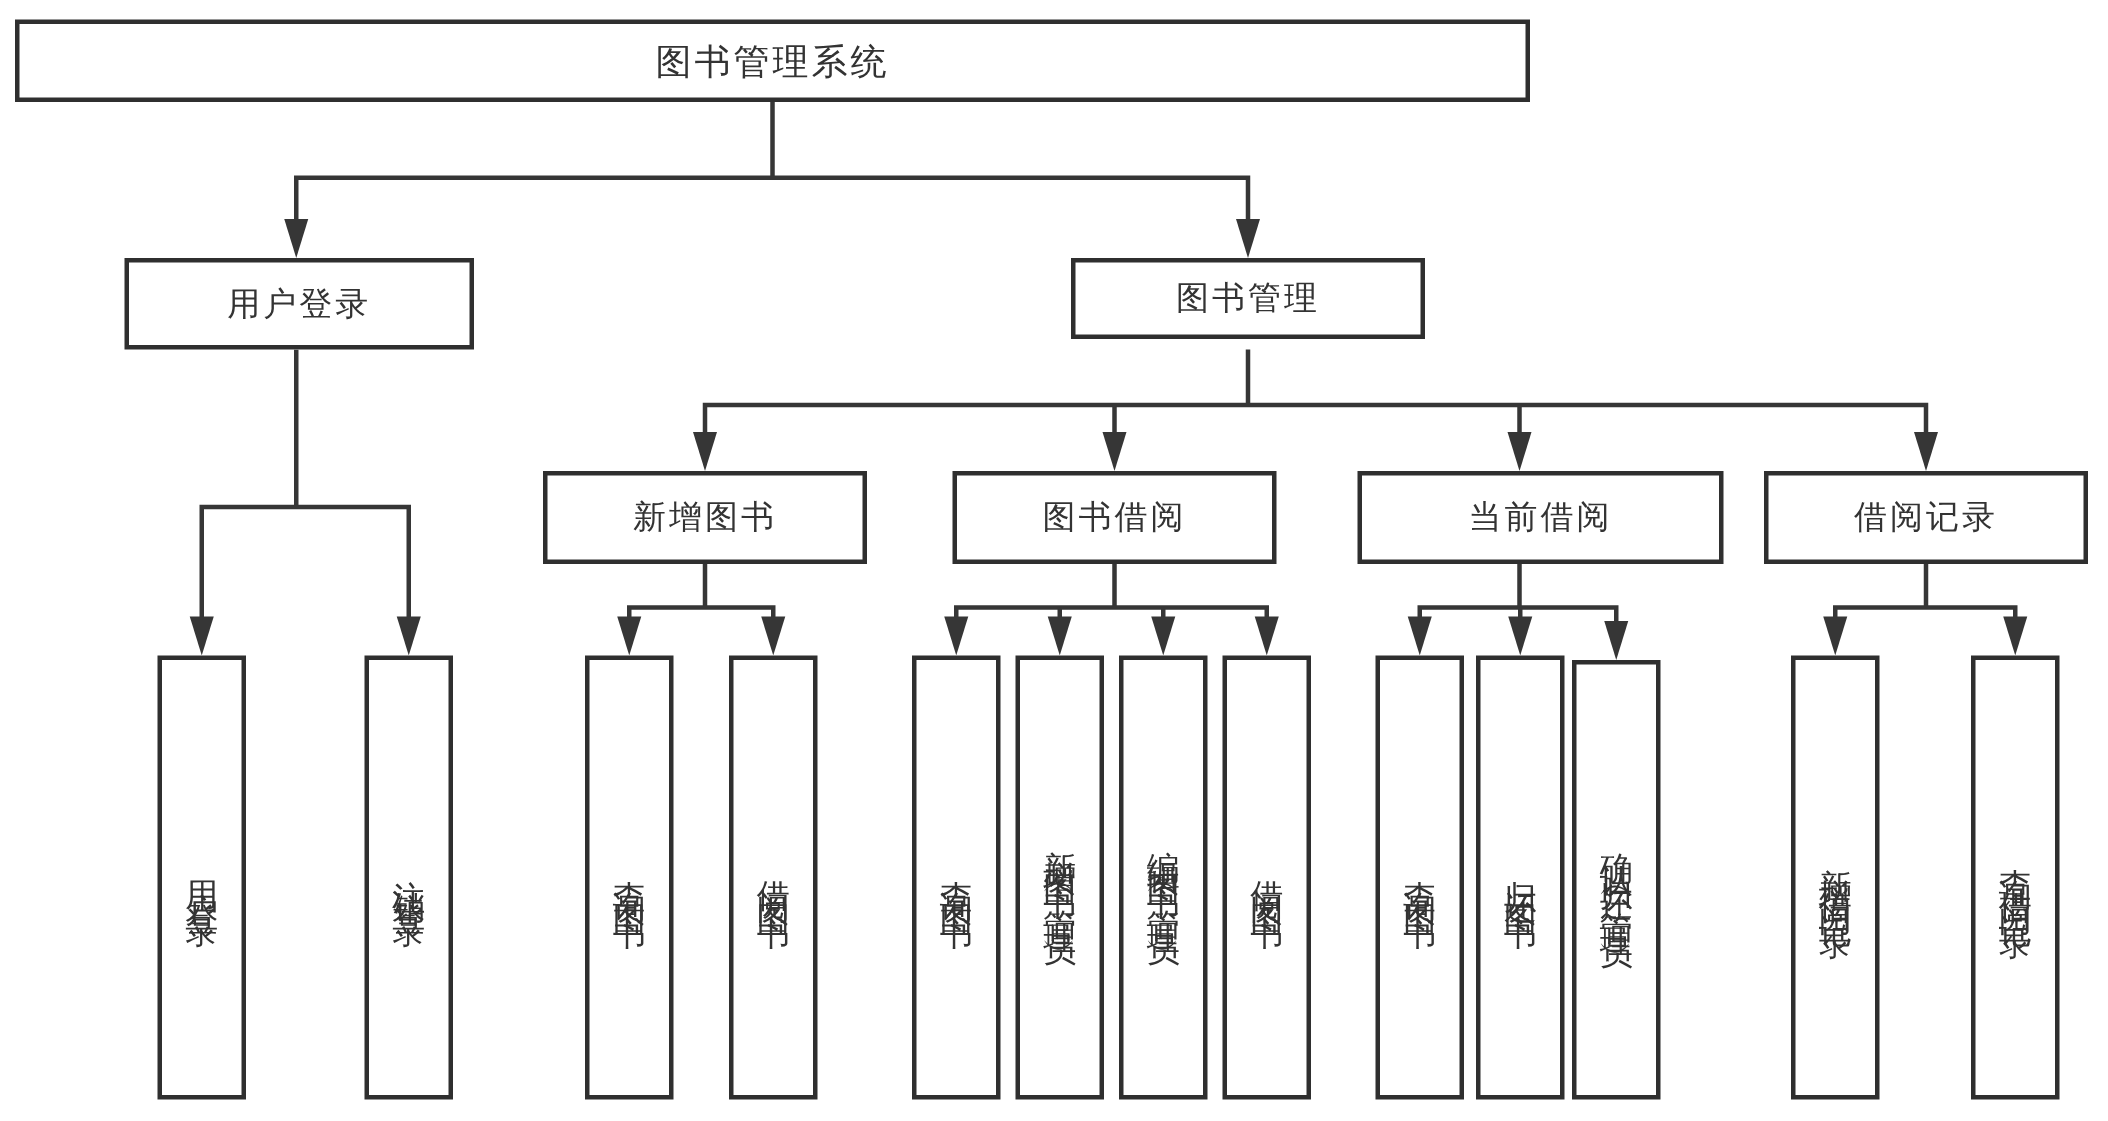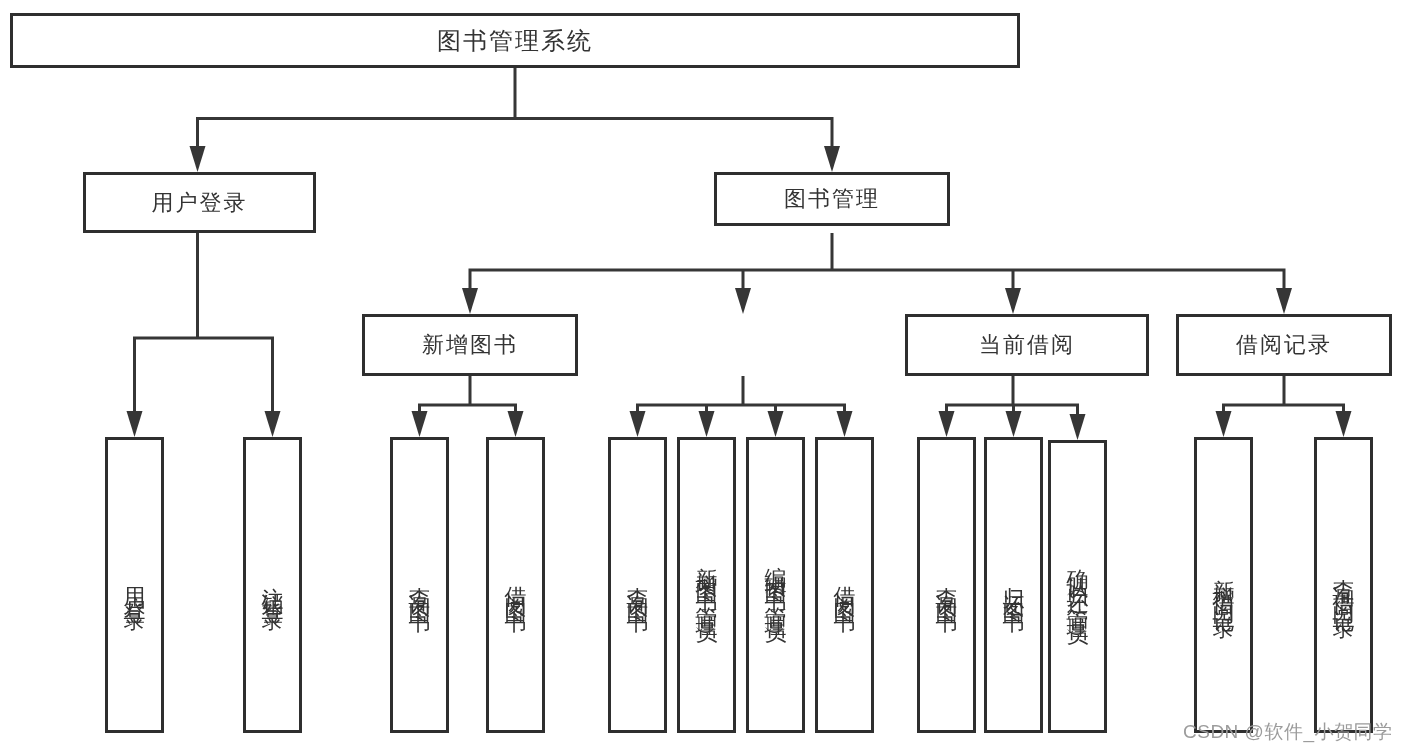--- a/index.html
+++ b/index.html
@@ -87,6 +87,9 @@
   <div class="box hbox" style="left:362px;top:314px;width:216px;height:62px;">
     <span>新增图书</span>
   </div>
+  <div class="box hbox" style="left:635px;top:314px;width:216px;height:62px;">
+    <span>图书借阅</span>
+  </div>
   <div class="box hbox" style="left:905px;top:314px;width:244px;height:62px;">
     <span>当前借阅</span>
   </div>

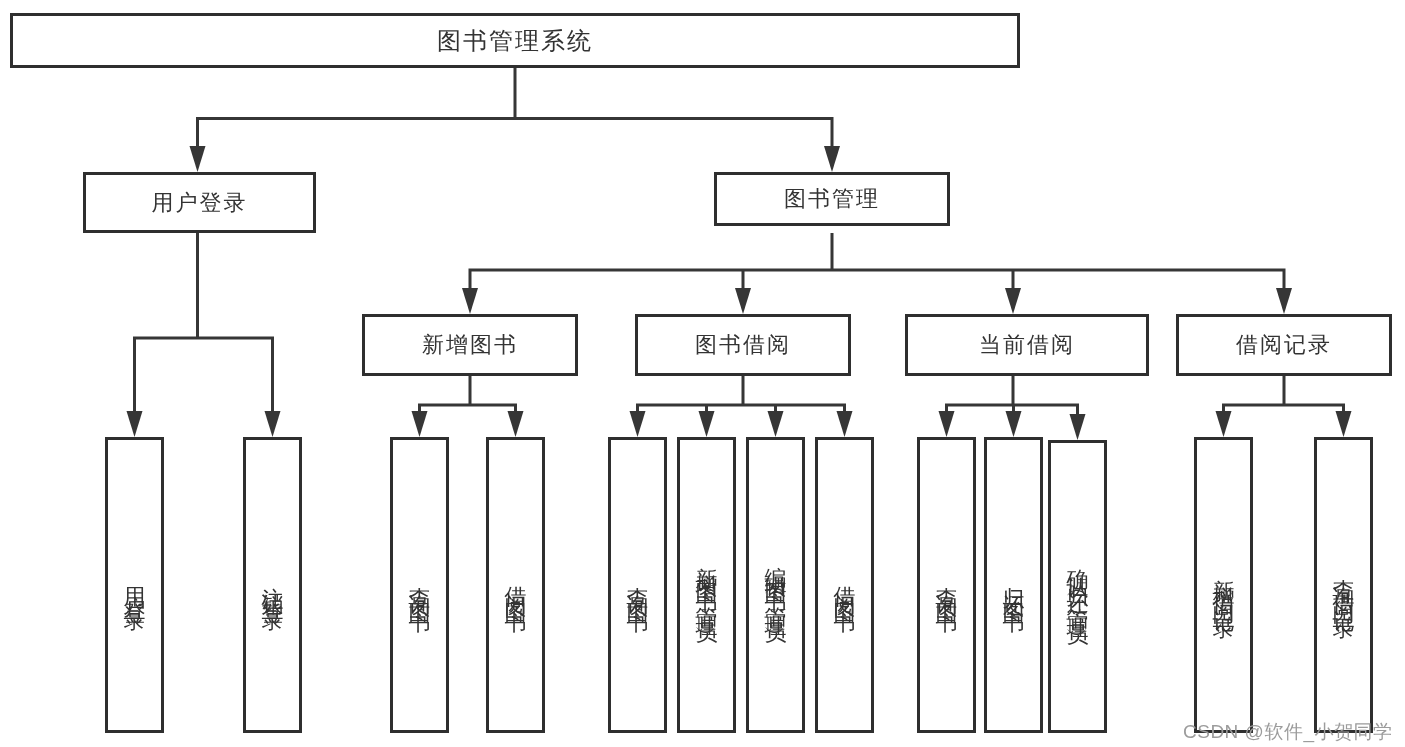--- a/index.html
+++ b/index.html
@@ -137,7 +137,6 @@
     <span class="vtext">查询借阅记录</span>
   </div>
 
-  <div class="watermark">CSDN @软件_小贺同学</div>
 
 </div>
 

